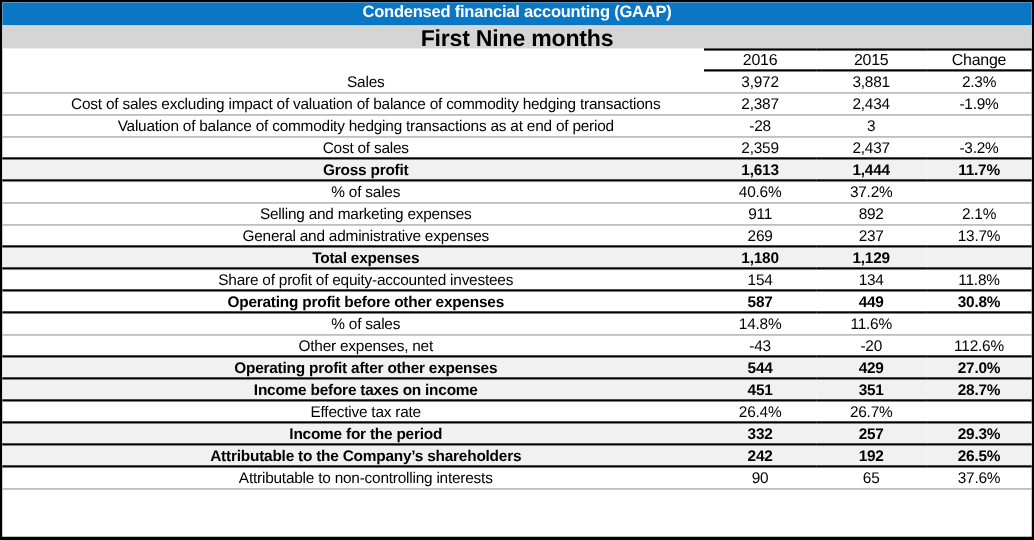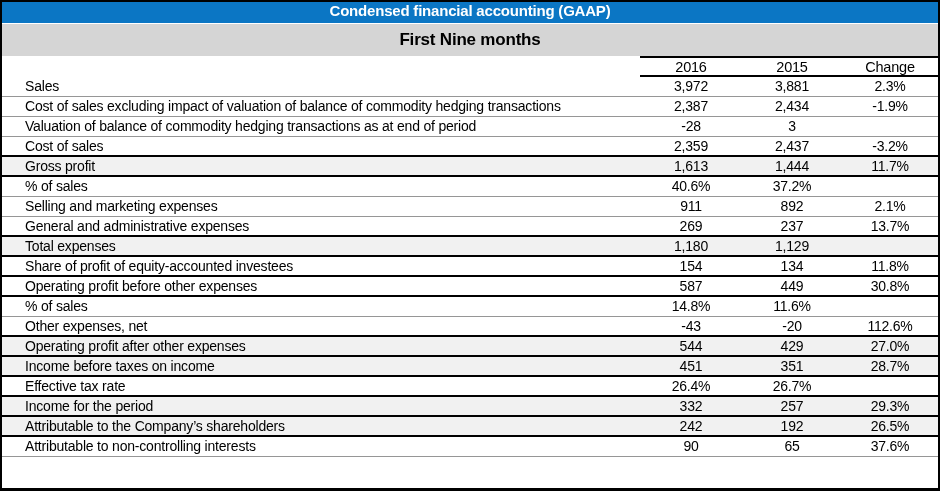--- a/index.html
+++ b/index.html
@@ -26,13 +26,13 @@
     border-bottom: 1px solid #ffffff;
   }
   .subtitle-bar {
-    height: 32px;
+    height: 20px;
     background: #d5d5d5;
     color: #000;
     font-weight: bold;
-    font-size: 17px;
+    font-size: 21px;
     letter-spacing: -0.2px;
-    display: flex; align-items: center; justify-content: center;
+    display: flex; align-items: flex-start; justify-content: center;
   }
   table.fin {
     width: 936px;

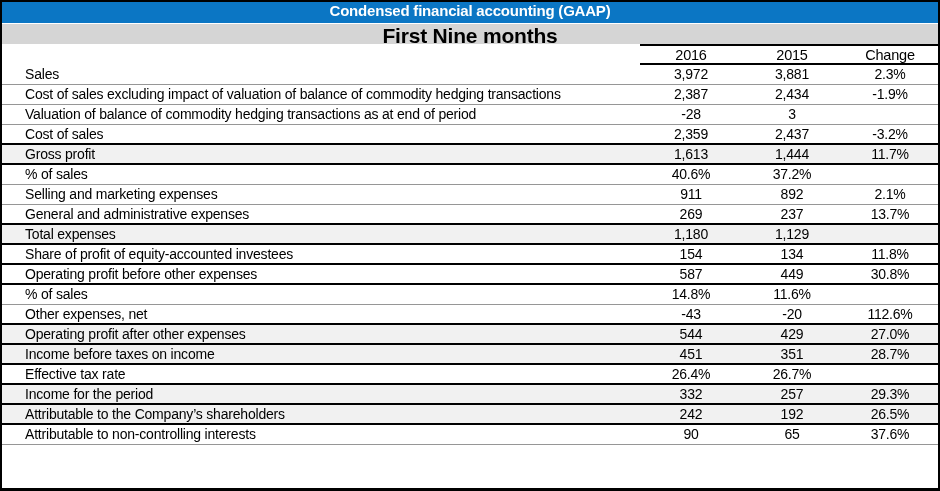--- a/index.html
+++ b/index.html
@@ -66,7 +66,7 @@
     white-space: nowrap;
     overflow: hidden;
   }
-  td.label-cell { text-align: left; padding-left: 23px; }
+  td.label-cell { text-align: center; padding-left: 23px; }
   td.num-cell   { text-align: center; }
   tr.bold td {
     font-weight: normal;

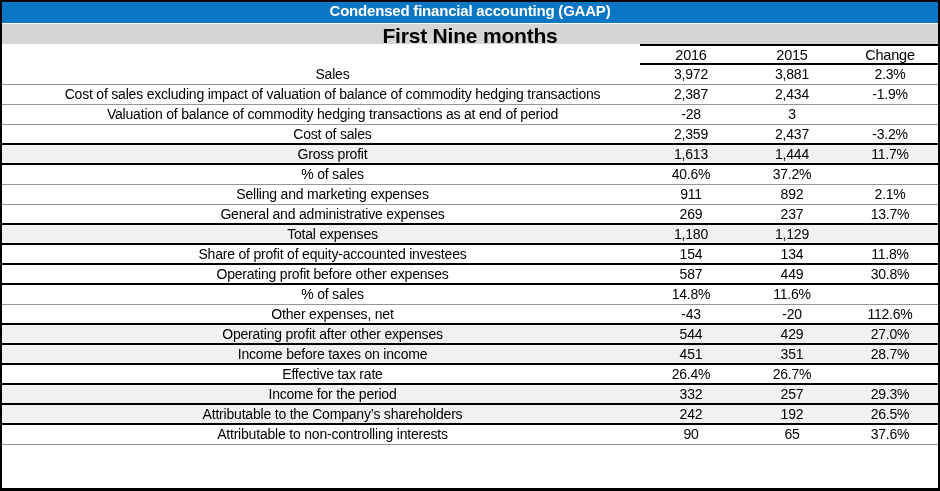--- a/index.html
+++ b/index.html
@@ -69,7 +69,7 @@
   td.label-cell { text-align: center; padding-left: 23px; }
   td.num-cell   { text-align: center; }
   tr.bold td {
-    font-weight: normal;
+    font-weight: bold;
     border-top: 2px solid #000;
     border-bottom: 2px solid #000;
   }

